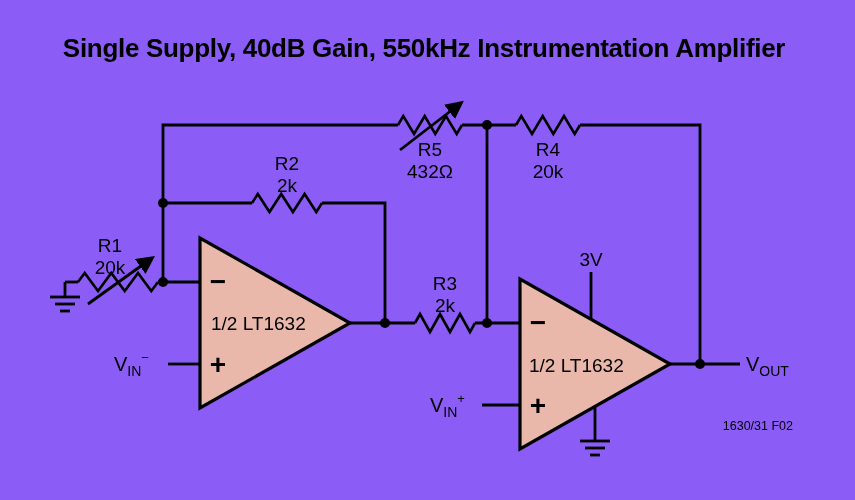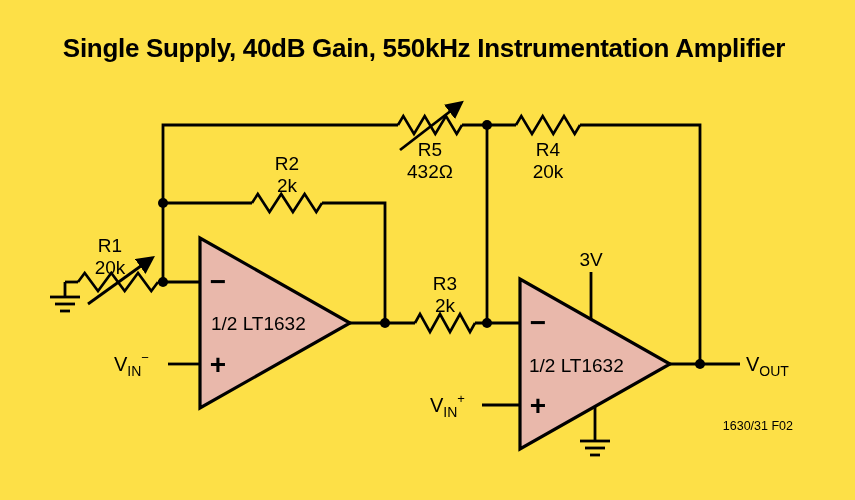--- a/index.html
+++ b/index.html
@@ -3,7 +3,7 @@
 <meta charset="utf-8">
 <style>
   html,body{margin:0;padding:0;background:#ffffff;}
-  .page{position:relative;width:855px;height:500px;background:#fde047;overflow:hidden;
+  .page{position:relative;width:855px;height:500px;background:#8b5cf6;overflow:hidden;
         font-family:"Liberation Sans", sans-serif;}
   svg{display:block;}
   text{font-family:"Liberation Sans", sans-serif;fill:#000;}

